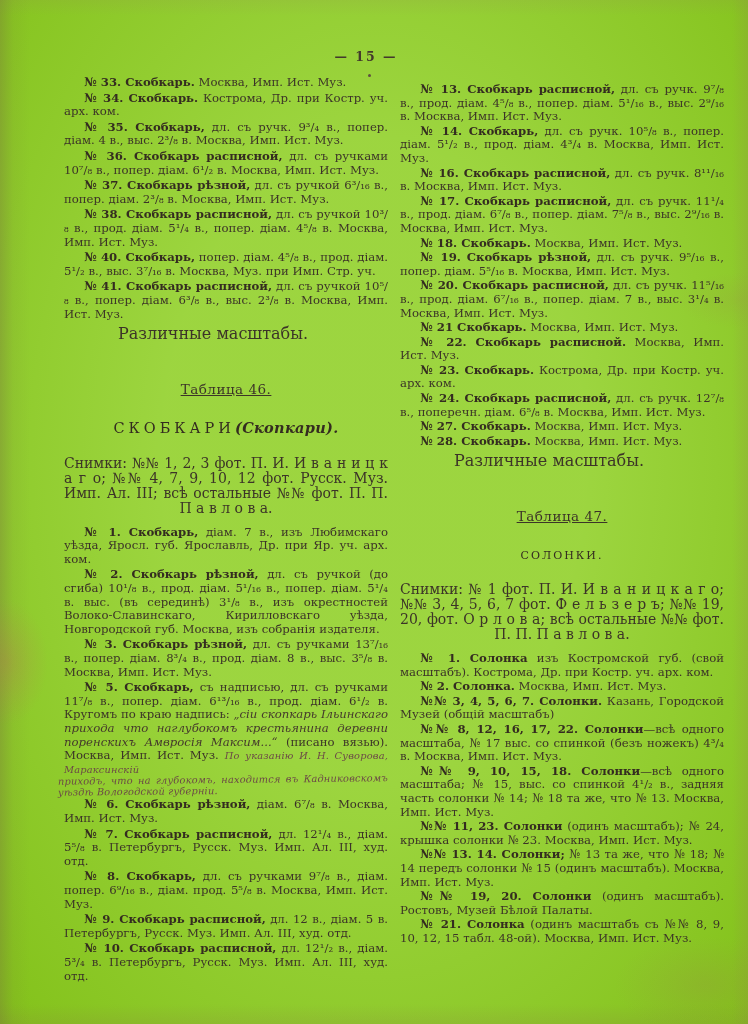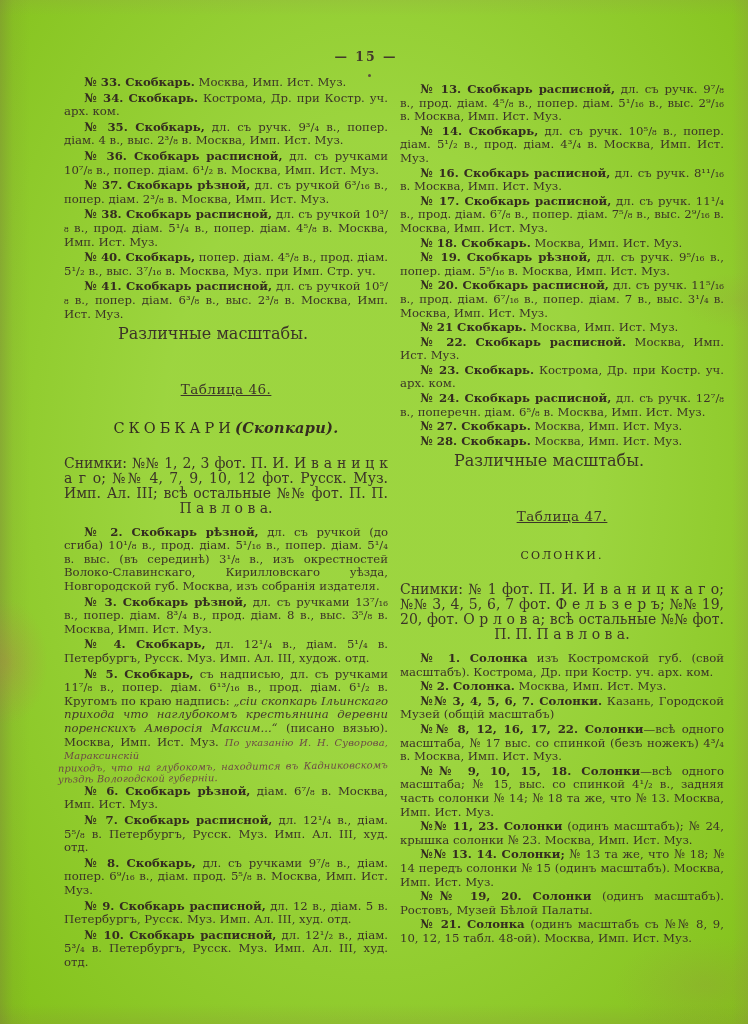--- a/index.html
+++ b/index.html
@@ -80,6 +80,7 @@
 
     <div>
 
+        <p class="entry"><b>№ 1. Скобкарь,</b><span> діам. 7 в., изъ Любимскаго уѣзда, Яросл. губ. Ярославль, Др. при Яр. уч. арх. ком.</span></p>
 
         <p class="entry"><b>№ 2. Скобкарь рѣзной,</b><span> дл. съ ручкой (до сгиба) 10¹/₈ в., прод. діам. 5¹/₁₆ в., попер. діам. 5¹/₄ в. выс. (въ серединѣ) 3¹/₈ в., изъ окрестностей Волоко-Славинскаго, Кирилловскаго уѣзда, Новгородской губ. Москва, изъ собранія издателя.</span></p>
 

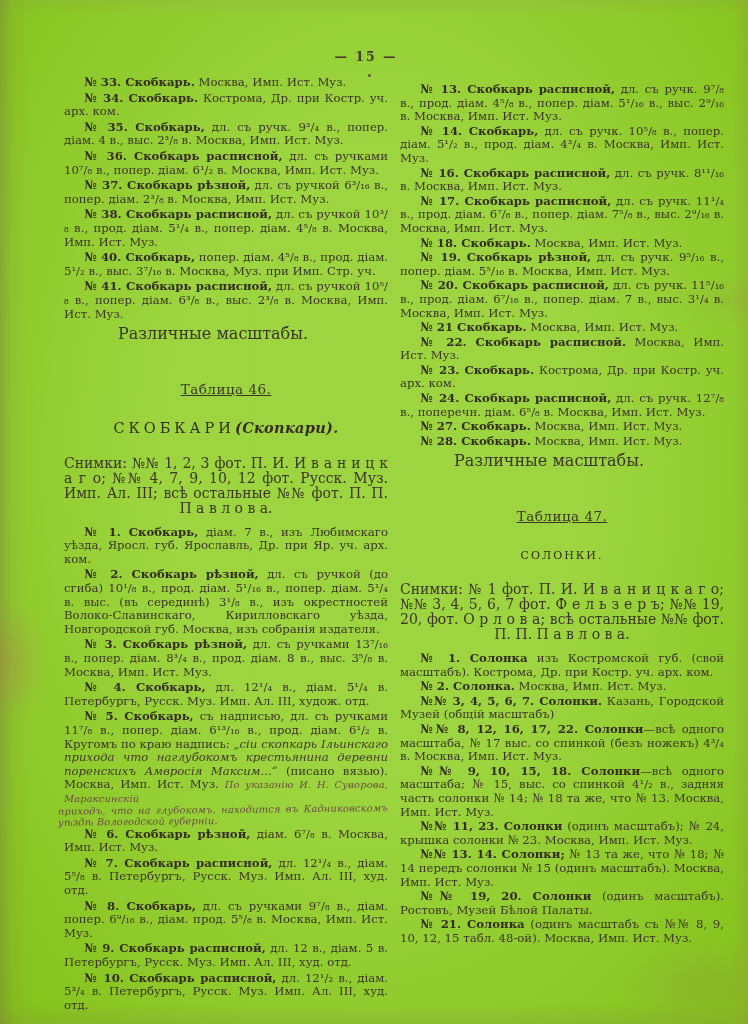--- a/index.html
+++ b/index.html
@@ -86,7 +86,6 @@
 
         <p class="entry"><b>№ 3. Скобкарь рѣзной,</b><span> дл. съ ручками 13⁷/₁₆ в., попер. діам. 8³/₄ в., прод. діам. 8 в., выс. 3⁵/₈ в. Москва, Имп. Ист. Муз.</span></p>
 
-        <p class="entry"><b>№ 4. Скобкарь,</b><span> дл. 12¹/₄ в., діам. 5¹/₄ в. Петербургъ, Русск. Муз. Имп. Ал. III, худож. отд.</span></p>
 
         <p class="entry"><b>№ 5. Скобкарь,</b><span> съ надписью, дл. съ ручками 11⁷/₈ в., попер. діам. 6¹³/₁₆ в., прод. діам. 6¹/₂ в. Кругомъ по краю надпись: </span><i>„сіи скопкарь Ільинскаго прихода что наглубокомъ крестьянина деревни поренскихъ Амвросія Максим...“</i><span> (писано вязью). Москва, Имп. Ист. Муз. </span><span class="hw">По указанію И. Н. Суворова, Мараксинскій</span><span class="hw hw2">приходъ, что на глубокомъ, находится въ Кадниковскомъ уѣздѣ Вологодской губерніи.</span></p>
 

